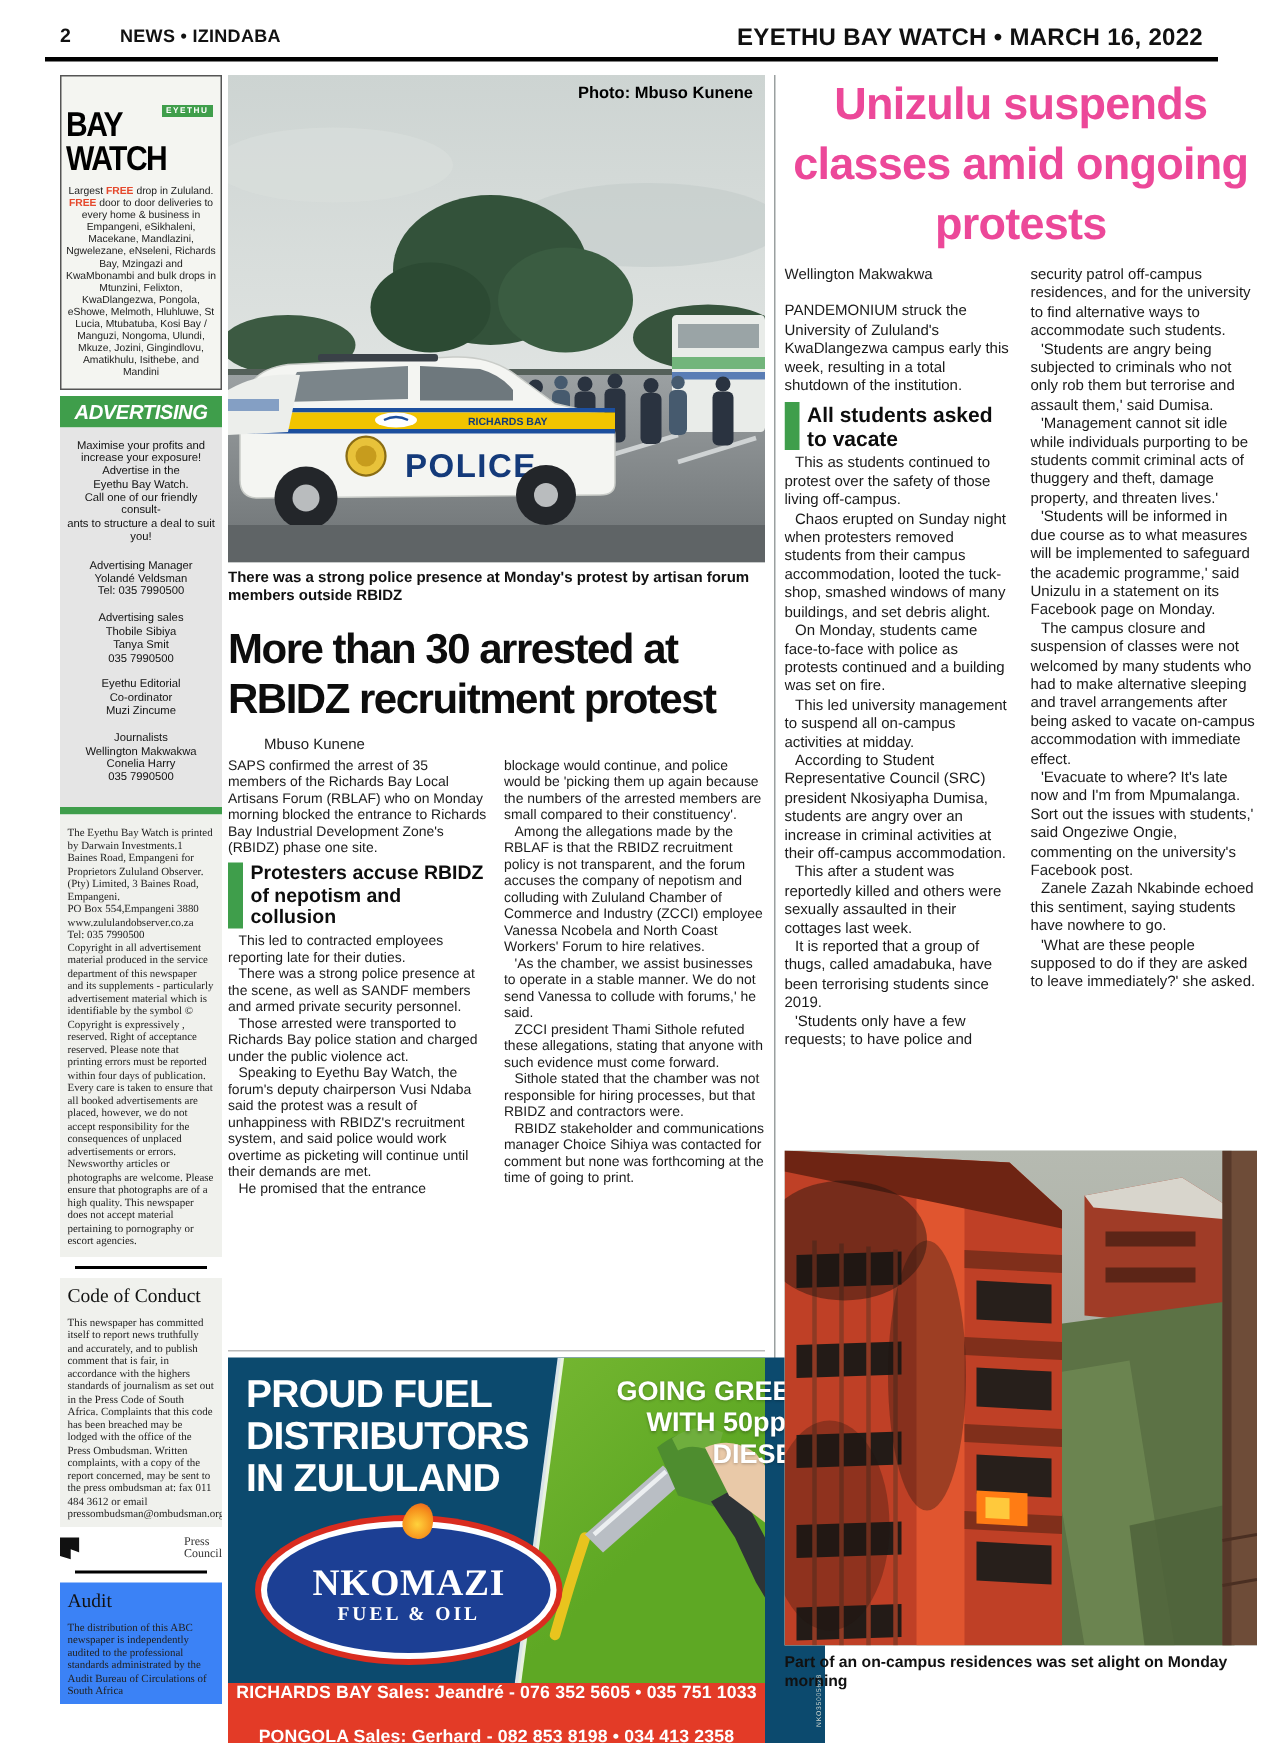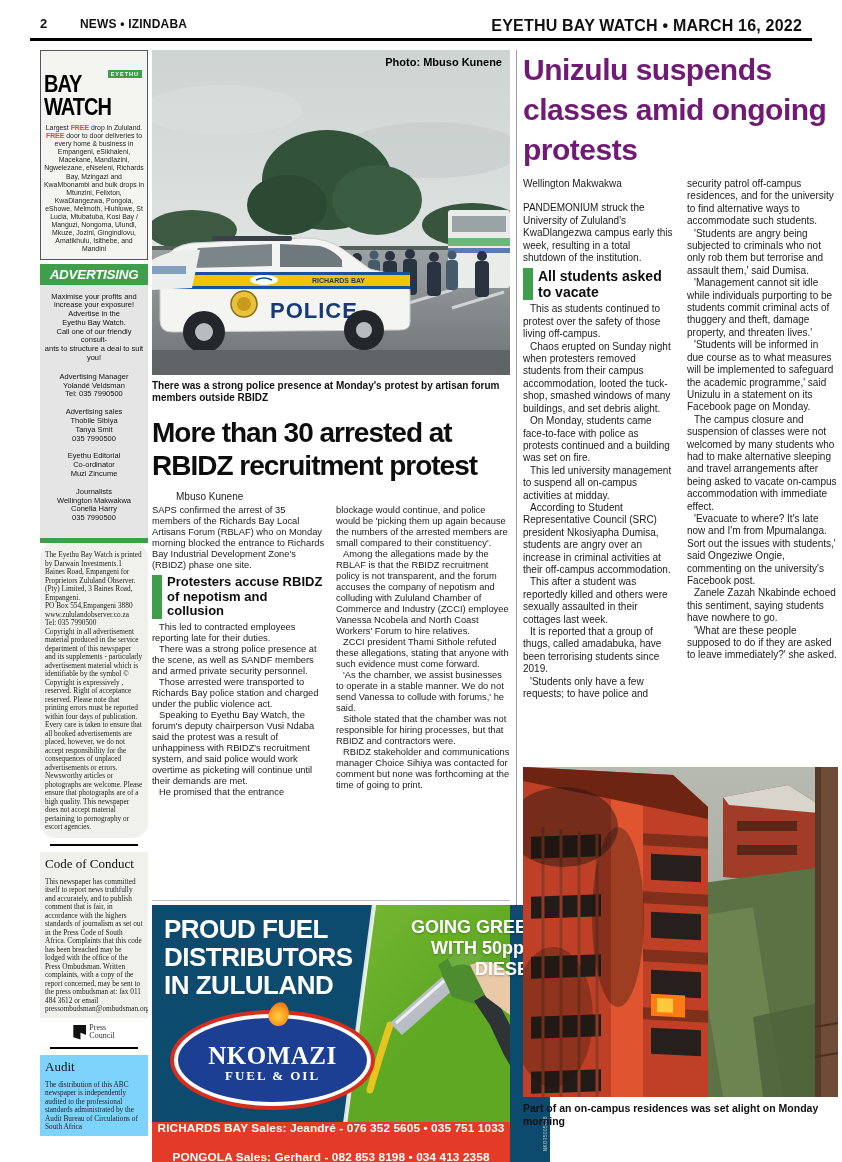--- a/index.html
+++ b/index.html
@@ -88,7 +88,7 @@
                 transform:rotate(-90deg);transform-origin:right bottom;letter-spacing:.5px;}
   
   .rightcol{position:absolute;left:523px;top:50px;width:315px;height:1112px;}
-  .headline2{font-size:30px;font-weight:800;letter-spacing:-.5px;line-height:40px;color:#701a75;}
+  .headline2{font-size:30px;font-weight:800;letter-spacing:-.5px;line-height:40px;color:#ec4899;text-align:center;}
   .cols2{position:absolute;top:128px;left:0;width:315px;height:585px;display:flex;gap:14px;overflow:hidden;}
   .rcol{width:150px;font-size:10px;line-height:12.4px;color:#1a1a1a;}
   .rcol p{margin:0;}

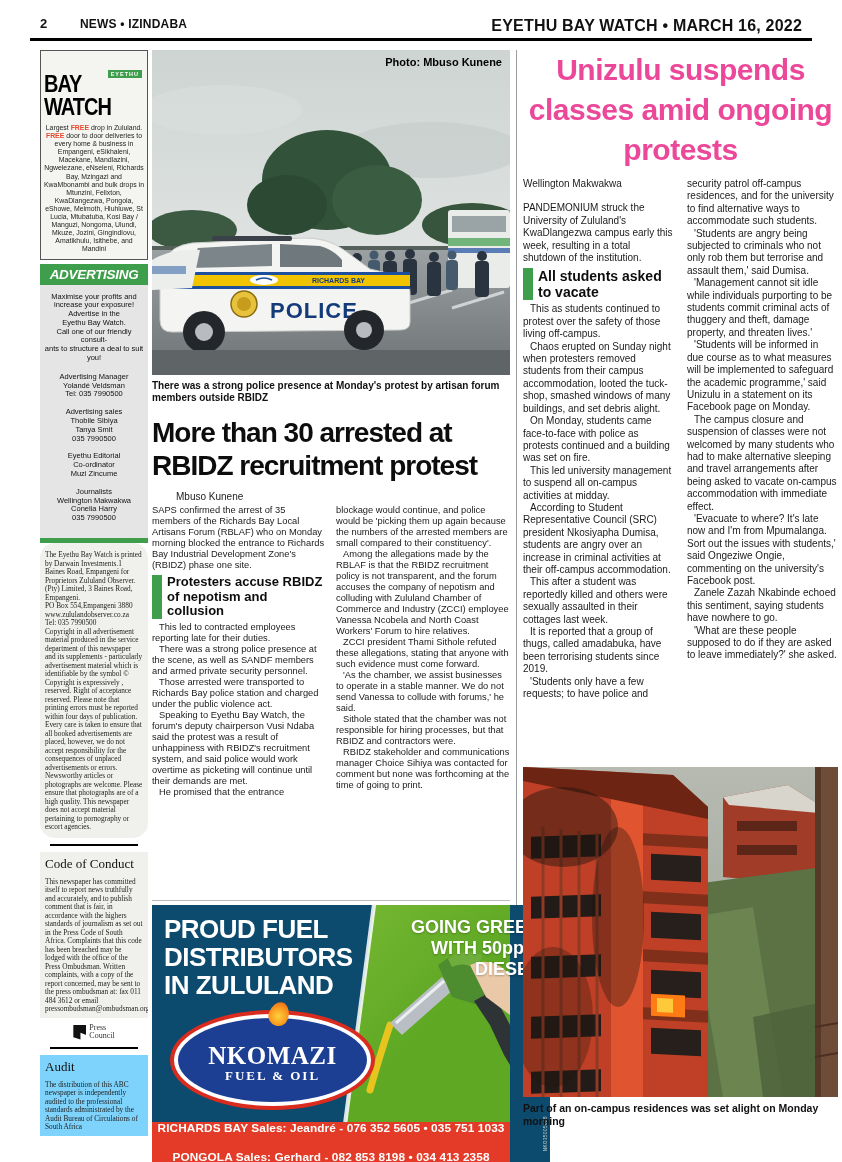--- a/index.html
+++ b/index.html
@@ -28,7 +28,7 @@
   .sb-adv-intro{white-space:pre-line;margin-bottom:10px;}
   .sb-adv-bar{height:5px;background:#3f9e4b;}
   .sb-imprint{background:#f0f1ed;padding:8px 5px 6px;font-family:"Liberation Serif",serif;
-              font-size:7.3px;line-height:8.5px;white-space:pre-line;color:#222;border-radius:15px;}
+              font-size:7.3px;line-height:8.5px;white-space:pre-line;color:#222;}
   .sb-div{height:2px;background:#000;margin:6px 10px;}
   .sb-coc{background:#f0f1ed;padding:2px 5px 4px;}
   .sb-coc-title{font-family:"Liberation Serif",serif;font-size:13px;margin:2px 0 6px;}

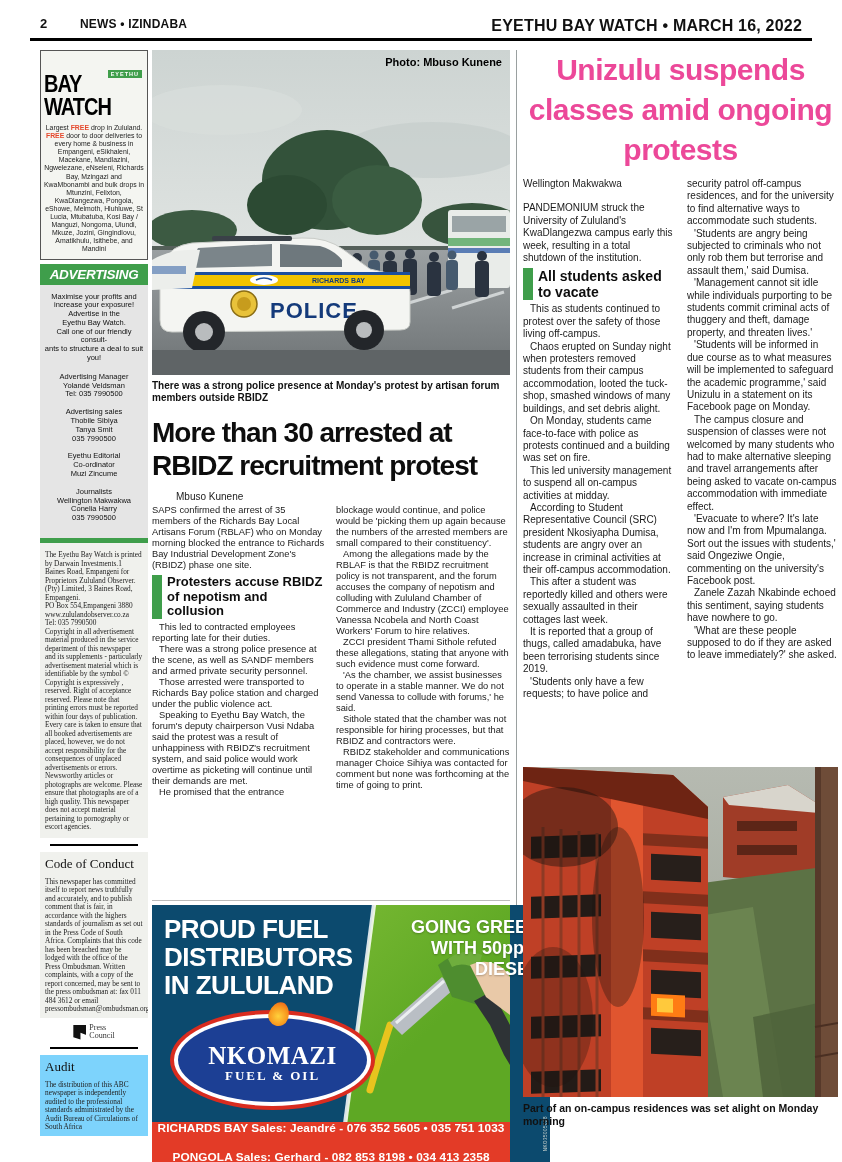--- a/index.html
+++ b/index.html
@@ -282,8 +282,8 @@
       <div class="bcol ind-rest">
           <p>blockage would continue, and police would be 'picking them up again because the numbers of the arrested members are small compared to their constituency'.</p>
           <p>Among the allegations made by the RBLAF is that the RBIDZ recruitment policy is not transparent, and the forum accuses the company of nepotism and colluding with Zululand Chamber of Commerce and Industry (ZCCI) employee Vanessa Ncobela and North Coast Workers' Forum to hire relatives.</p>
+          <p>'As the chamber, we assist businesses to operate in a stable manner. We do not send Vanessa to collude with forums,' he said.</p>
           <p>ZCCI president Thami Sithole refuted these allegations, stating that anyone with such evidence must come forward.</p>
-          <p>'As the chamber, we assist businesses to operate in a stable manner. We do not send Vanessa to collude with forums,' he said.</p>
           <p>Sithole stated that the chamber was not responsible for hiring processes, but that RBIDZ and contractors were.</p>
           <p>RBIDZ stakeholder and communications manager Choice Sihiya was contacted for comment but none was forthcoming at the time of going to print.</p>
         </div>

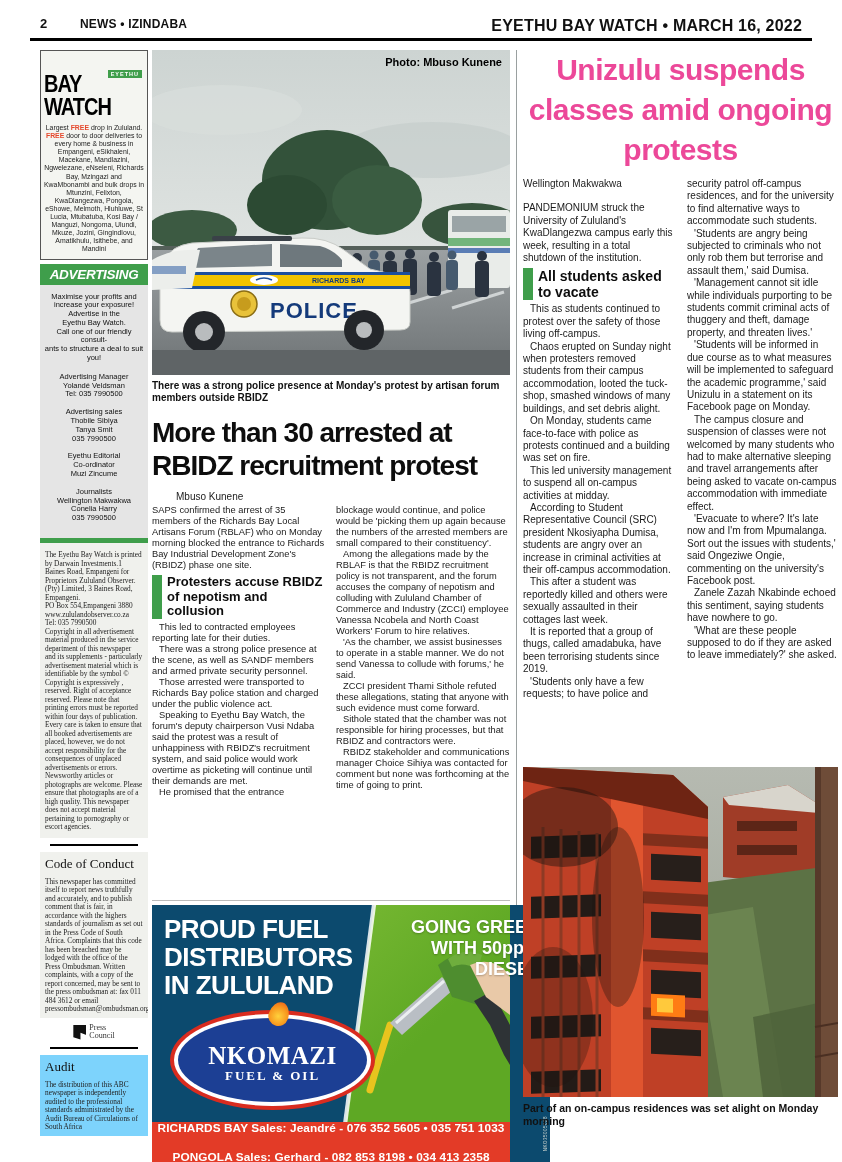--- a/index.html
+++ b/index.html
@@ -33,7 +33,7 @@
   .sb-coc{background:#f0f1ed;padding:2px 5px 4px;}
   .sb-coc-title{font-family:"Liberation Serif",serif;font-size:13px;margin:2px 0 6px;}
   .sb-coc-body{font-family:"Liberation Serif",serif;font-size:7.3px;line-height:8.5px;color:#222;}
-  .sb-press{display:flex;align-items:center;gap:3px;justify-content:center;margin:6px 0 2px;}
+  .sb-press{display:flex;align-items:center;gap:3px;justify-content:space-between;margin:6px 0 2px;}
   .sb-press-flag{width:13px;height:15px;background:#111;clip-path:polygon(0 0,100% 0,100% 70%,55% 55%,55% 100%,0 85%);}
   .sb-press-text{font-family:"Liberation Serif",serif;font-size:8px;line-height:8.5px;color:#333;white-space:pre-line;}
   .sb-audit{background:#7dd3fc;padding:2px 5px 4px;}

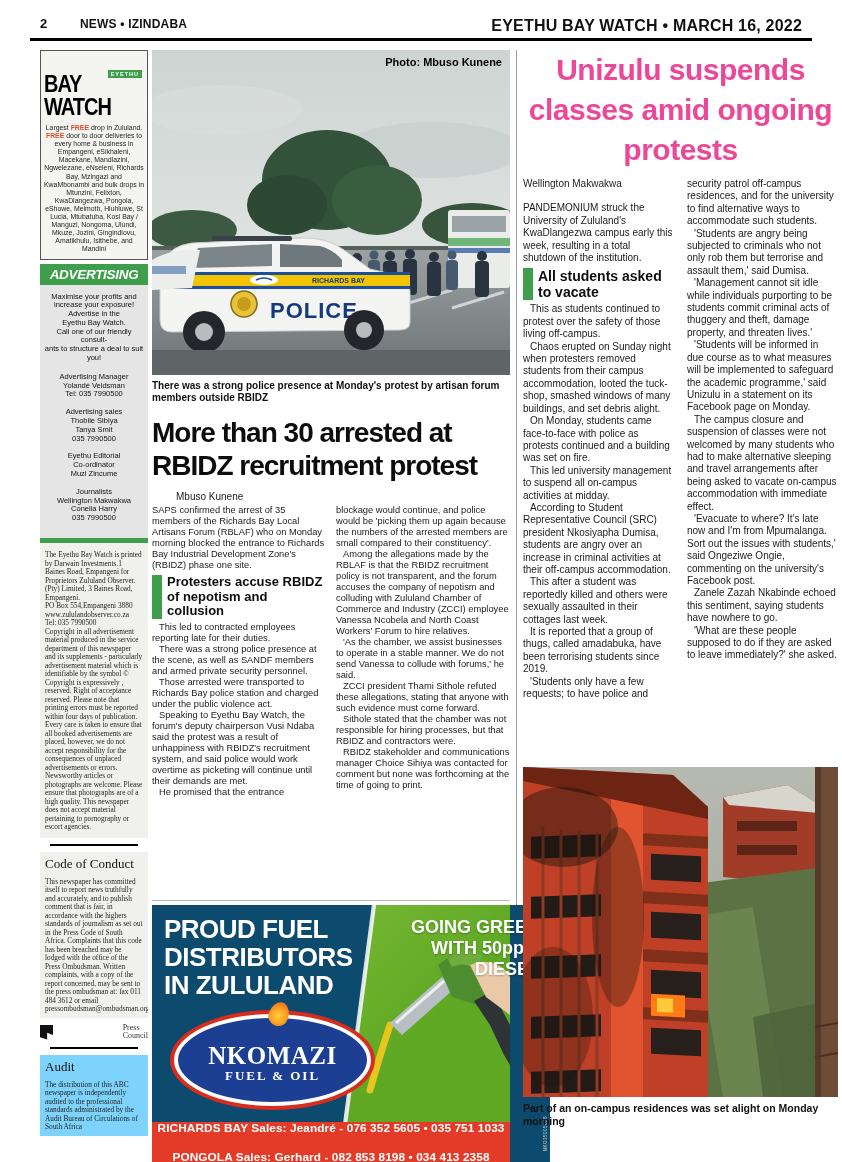--- a/index.html
+++ b/index.html
@@ -36,7 +36,7 @@
   .sb-press{display:flex;align-items:center;gap:3px;justify-content:space-between;margin:6px 0 2px;}
   .sb-press-flag{width:13px;height:15px;background:#111;clip-path:polygon(0 0,100% 0,100% 70%,55% 55%,55% 100%,0 85%);}
   .sb-press-text{font-family:"Liberation Serif",serif;font-size:8px;line-height:8.5px;color:#333;white-space:pre-line;}
-  .sb-audit{background:#7dd3fc;padding:2px 5px 4px;}
+  .sb-audit{background:#3b82f6;padding:2px 5px 4px;}
   .sb-audit-title{font-family:"Liberation Serif",serif;font-size:13px;margin:2px 0 6px;}
   .sb-audit-body{font-family:"Liberation Serif",serif;font-size:7.3px;line-height:8.5px;color:#222;}
   .sb-abc{text-align:center;font-weight:900;font-style:italic;font-size:34px;letter-spacing:-3px;

